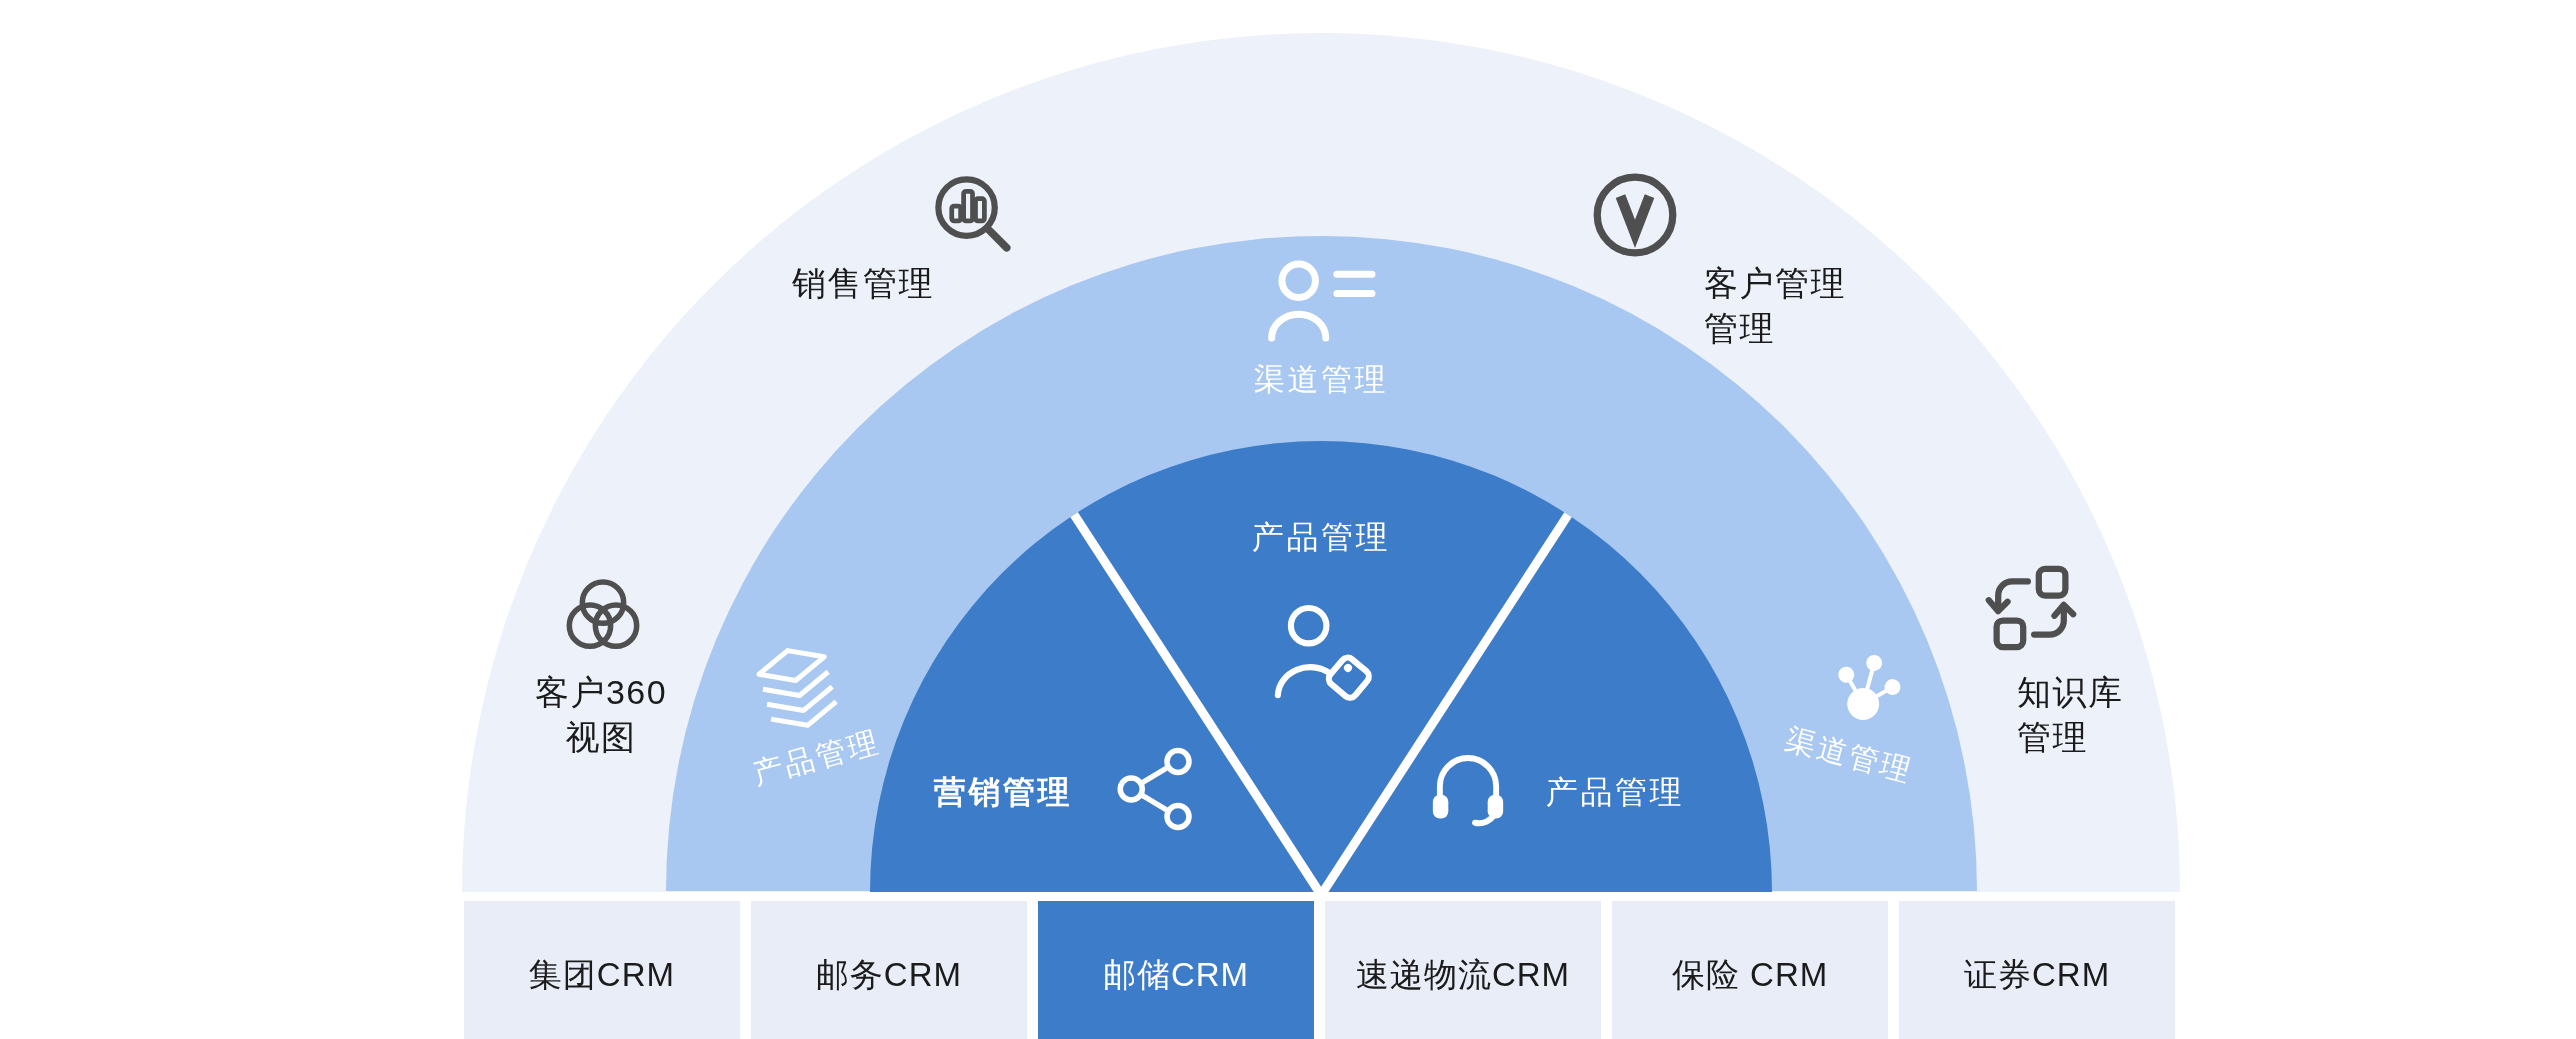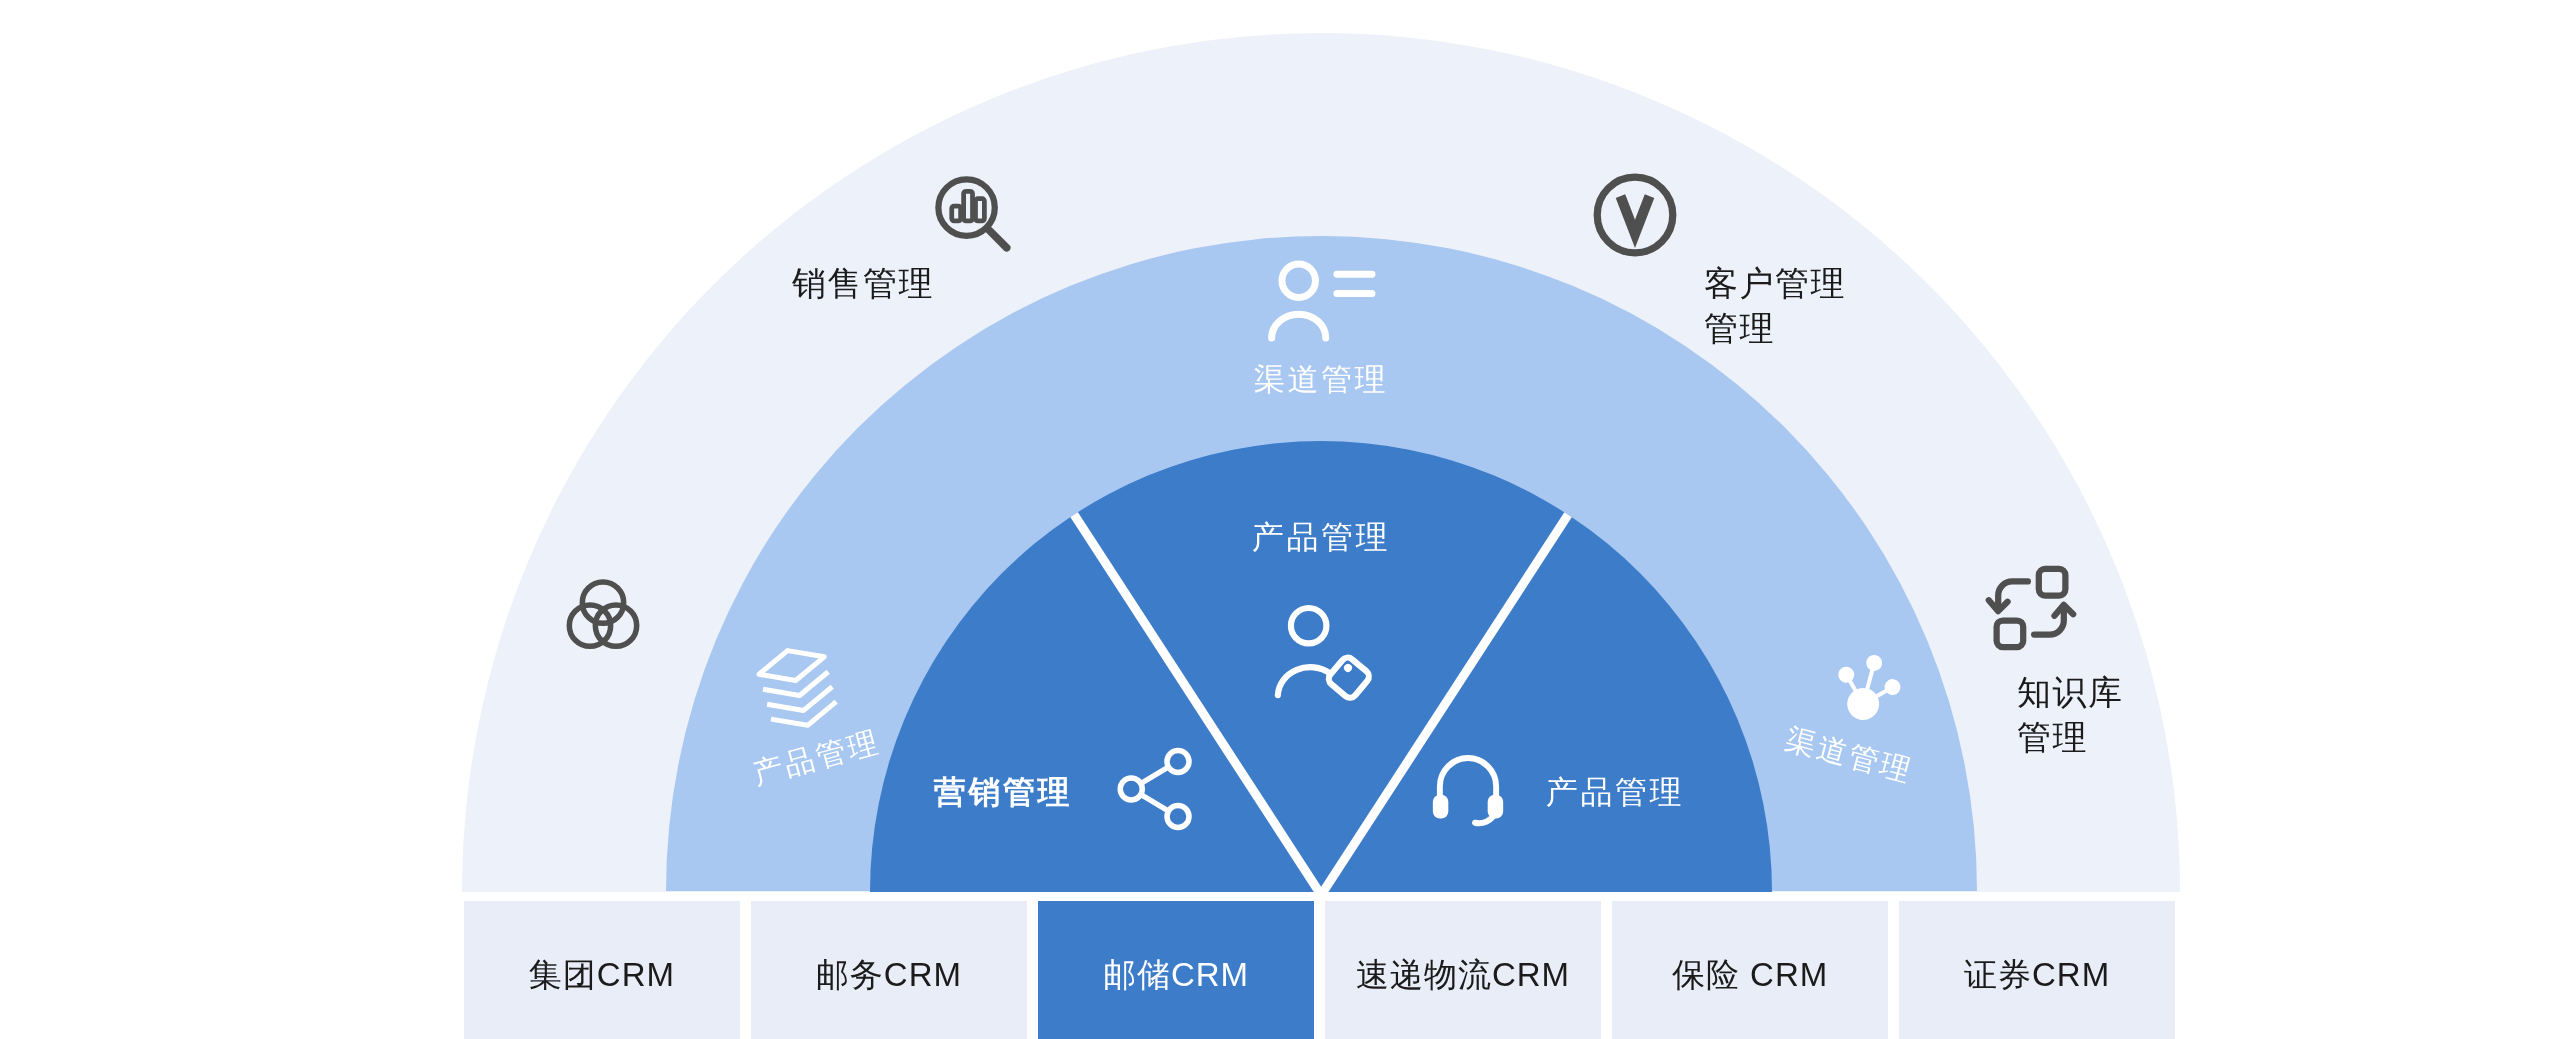--- a/index.html
+++ b/index.html
@@ -77,6 +77,10 @@
       </g>
     </svg>
   </span>
+  <div class="abs label-dark two-line" style="left:601px; top:715px; text-align:center;">
+    <div>客户360</div>
+    <div>视图</div>
+  </div>
 
   <span class="abs" style="left:2031px; top:608px;">
     <svg width="100" height="100" viewBox="0 0 64 64">

